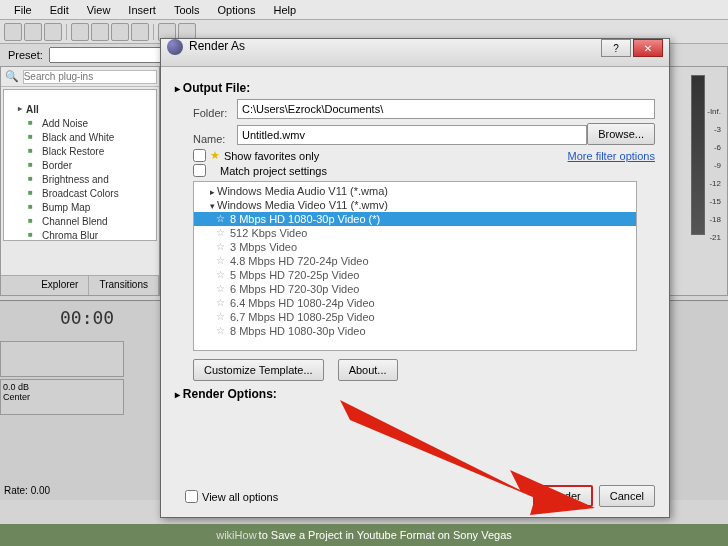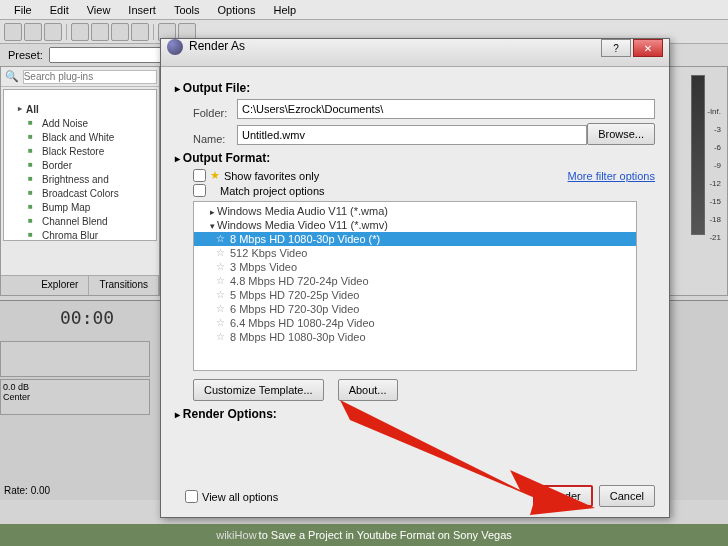--- a/index.html
+++ b/index.html
@@ -181,7 +181,6 @@
       <button class="btn">Browse...</button>
     </div>
 
-    <div class="section-hdr">Output Format:</div>
     <div class="filter-row">
       <input type="checkbox" style="">
       <span class="star">★</span>

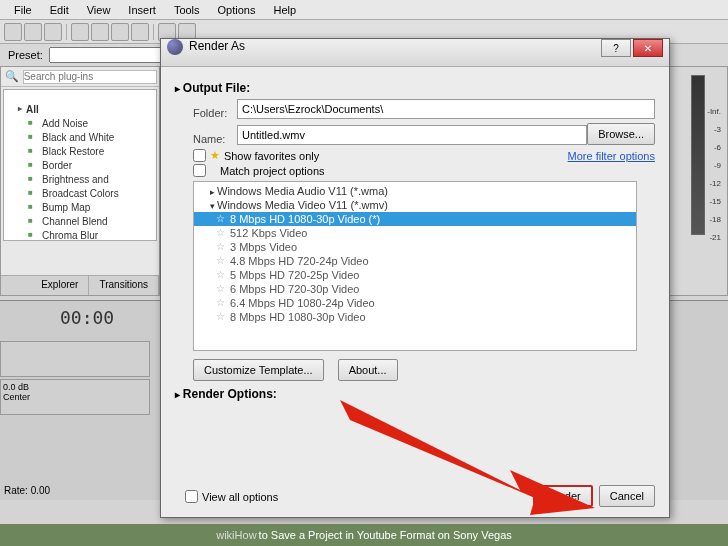--- a/index.html
+++ b/index.html
@@ -190,7 +190,7 @@
     <div class="filter-row">
       <input type="checkbox" style="">
       <span style="width:14px"></span>
-      <span>Match project options</span>
+      <span>Match project settings</span>
     </div>
 
     <div class="format-list">

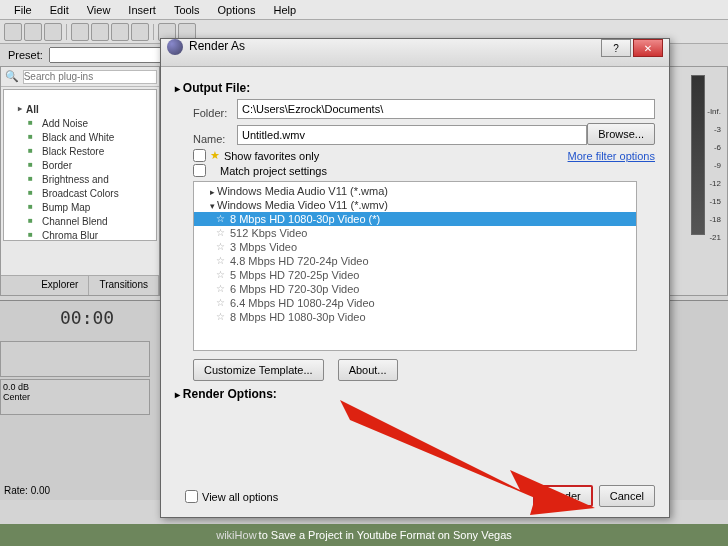--- a/index.html
+++ b/index.html
@@ -203,6 +203,7 @@
       <div class="fmt-child">5 Mbps HD 720-25p Video</div>
       <div class="fmt-child">6 Mbps HD 720-30p Video</div>
       <div class="fmt-child">6.4 Mbps HD 1080-24p Video</div>
+      <div class="fmt-child">6.7 Mbps HD 1080-25p Video</div>
       <div class="fmt-child">8 Mbps HD 1080-30p Video</div>
     </div>
 

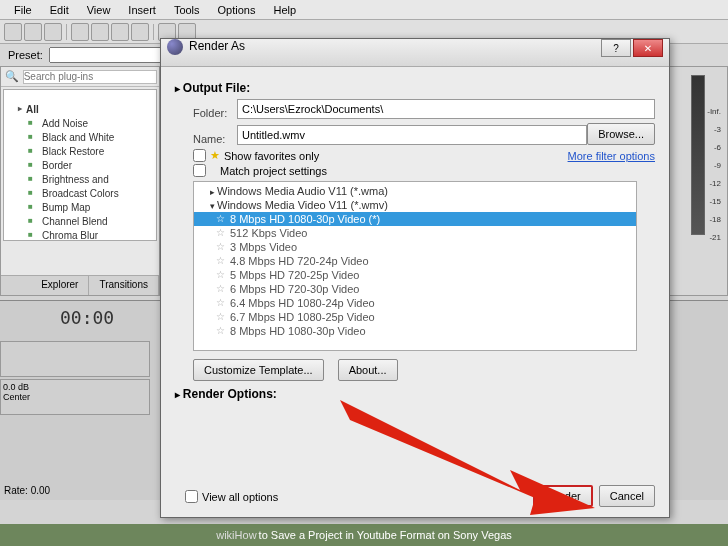--- a/index.html
+++ b/index.html
@@ -28,7 +28,7 @@
 
 .timeline { position: absolute; left: 0; top: 300px; right: 0; height: 200px; background: #ccc; border-top: 1px solid #888; }
 .time-display { position: absolute; left: 60px; top: 6px; font-size: 18px; font-family: monospace; color: #333; }
-.track-controls { position: absolute; left: 0; top: 40px; width: 150px; }
+.track-controls { position: absolute; left: 0; top: 40px; width: 124px; }
 .track { height: 36px; background: #d0d0d0; border: 1px solid #999; margin-bottom: 2px; font-size: 9px; padding: 2px; }
 .rate-bar { position: absolute; bottom: 4px; left: 4px; font-size: 10px; }
 

